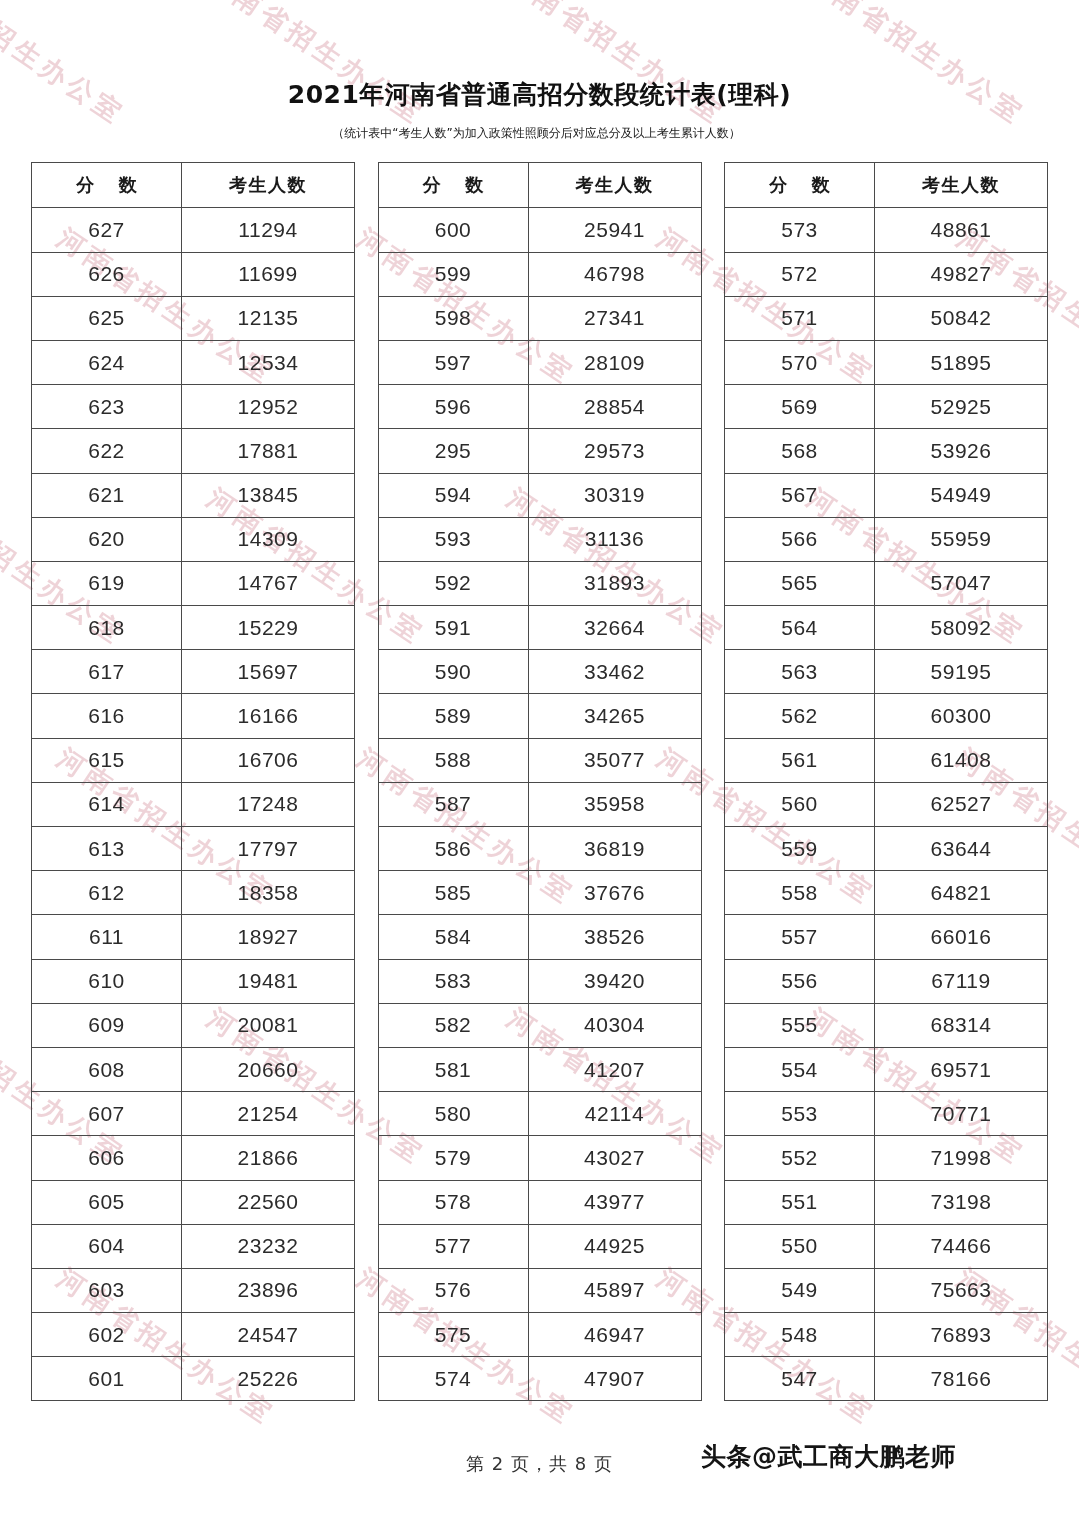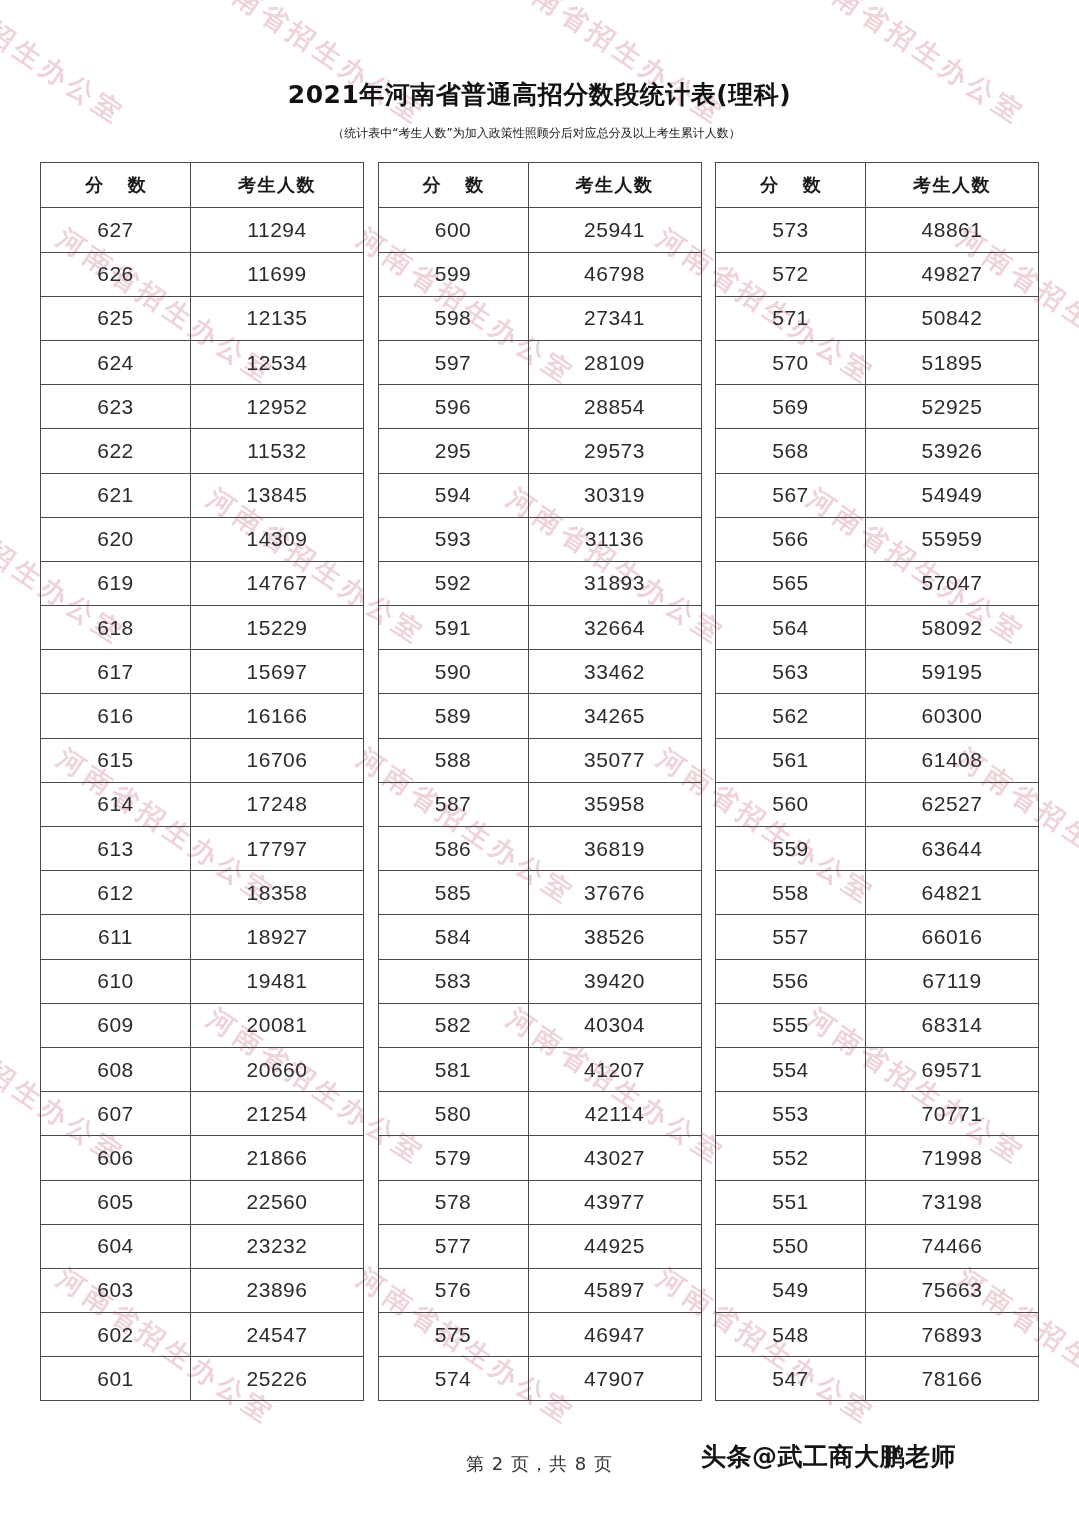--- a/index.html
+++ b/index.html
@@ -72,7 +72,7 @@
     margin-top: 22px;
     display: flex;
     justify-content: space-between;
-    padding: 0 40px;
+    padding: 0 31px;
     box-sizing: border-box;
     align-items: flex-start;
   }

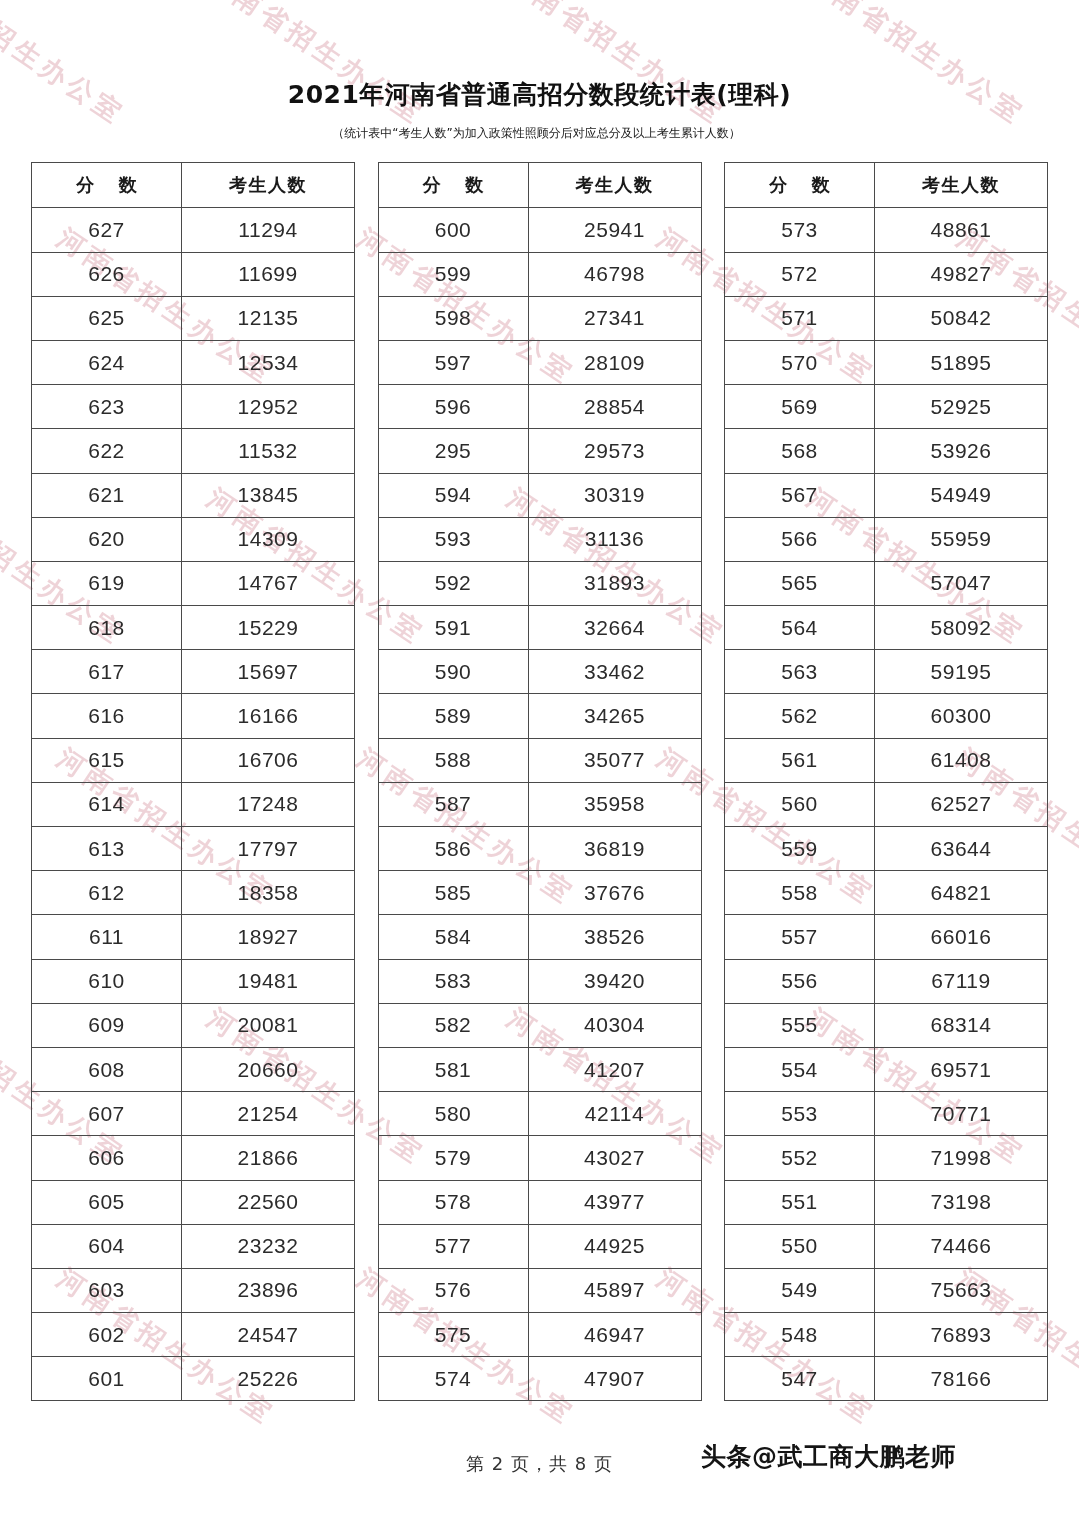--- a/index.html
+++ b/index.html
@@ -222,7 +222,7 @@
         </tr>
         <tr>
           <td>622</td>
-          <td>11532</td>
+          <td>17881</td>
         </tr>
         <tr>
           <td>621</td>

